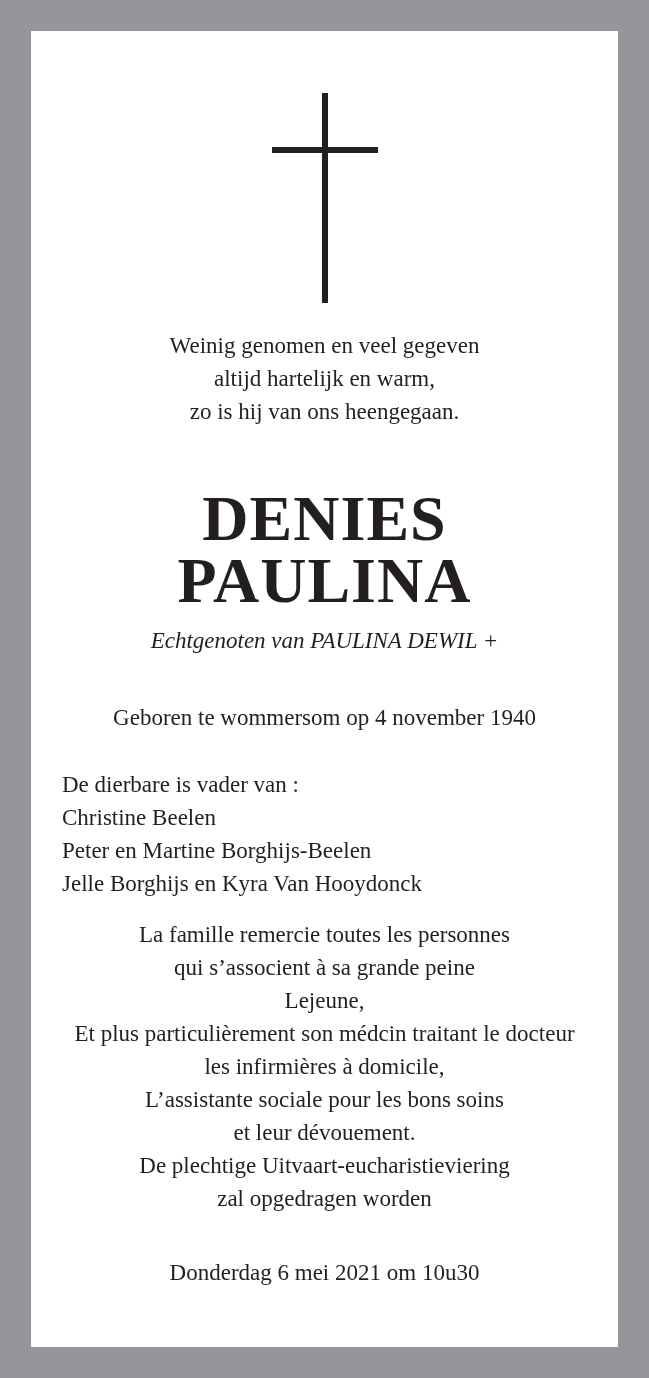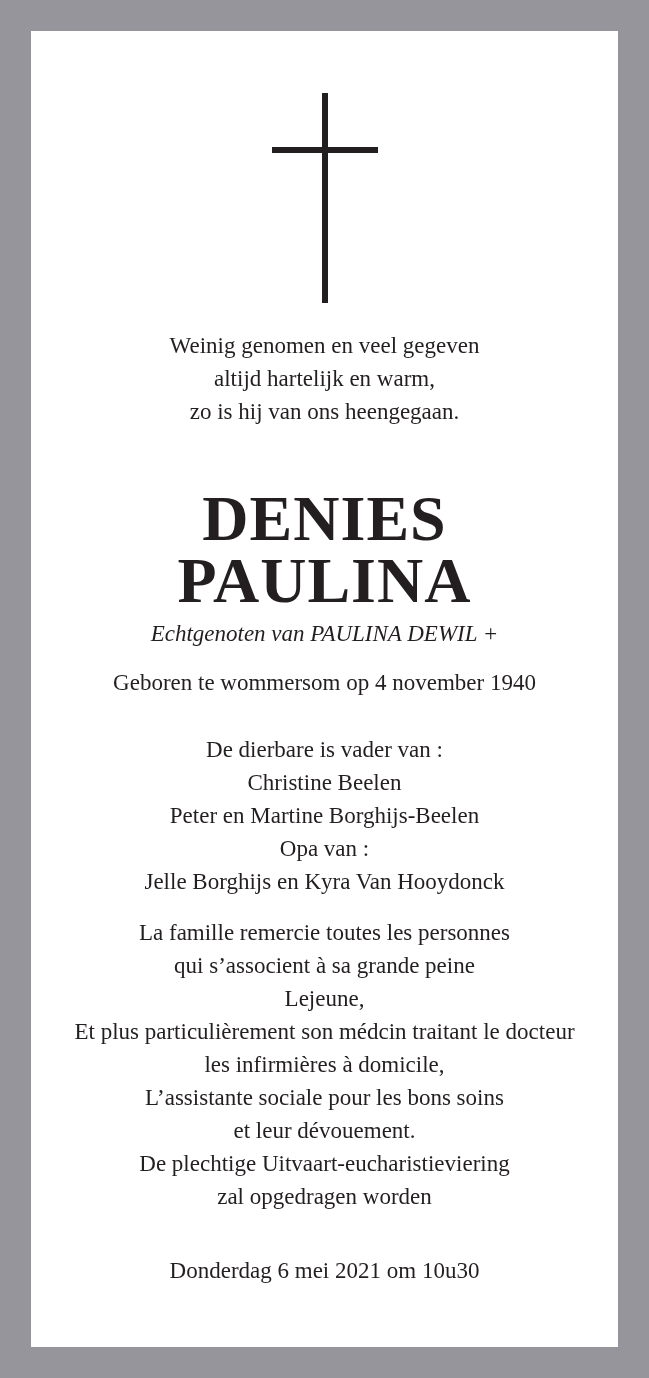--- a/index.html
+++ b/index.html
@@ -68,7 +68,7 @@
     letter-spacing: 1px;
   }
   .spouse-line {
-    margin-top: 5px;
+    margin-top: 12px;
     font-style: italic;
   }
   .birth-line  { margin-top: 16px; }

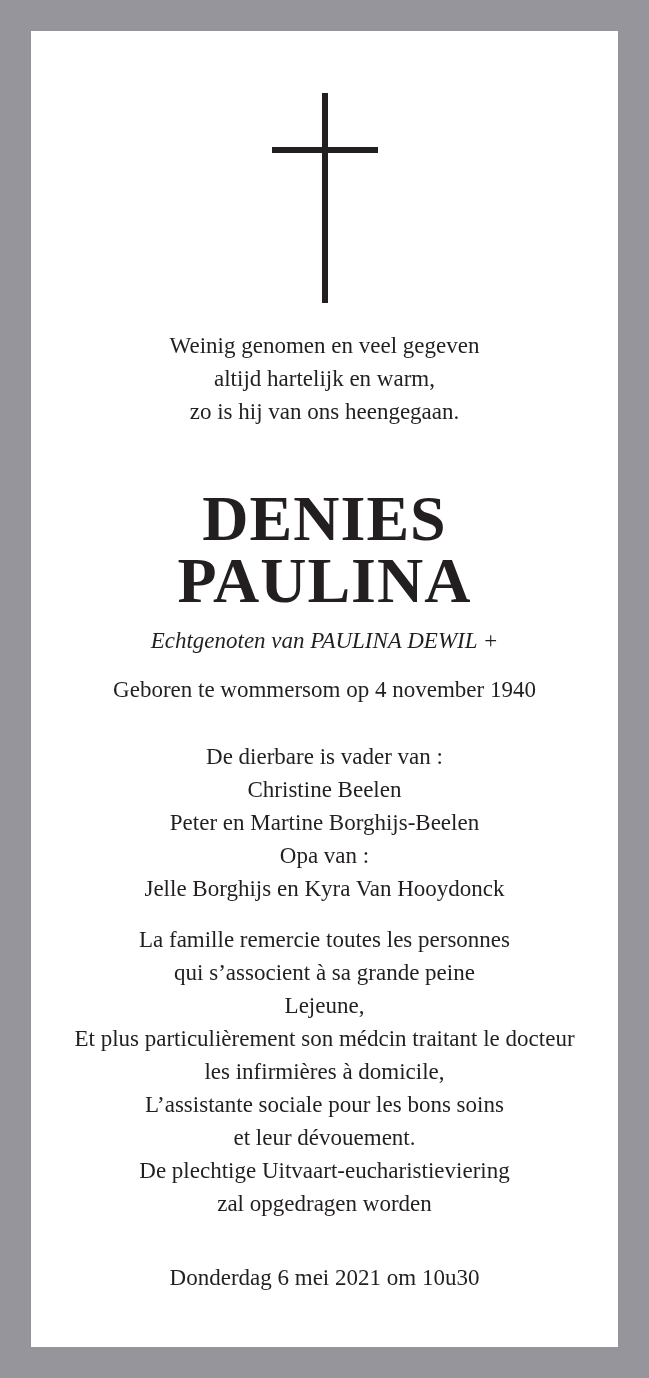--- a/index.html
+++ b/index.html
@@ -71,7 +71,7 @@
     margin-top: 12px;
     font-style: italic;
   }
-  .birth-line  { margin-top: 16px; }
+  .birth-line  { margin-top: 44px; }
   .family      { margin-top: 34px; }
   .thanks      { margin-top: 18px; }
   .service     { margin-top: 0; }

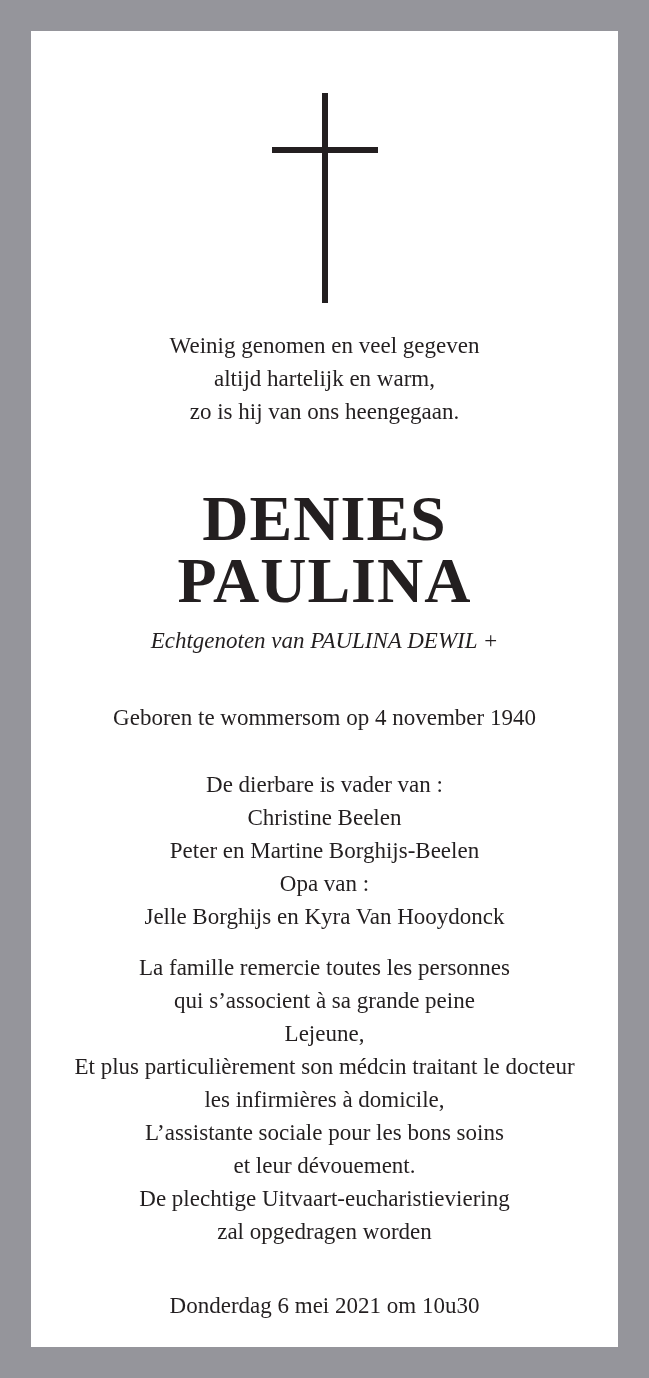--- a/index.html
+++ b/index.html
@@ -57,7 +57,7 @@
     white-space: nowrap;
   }
   .centered { text-align: center; }
-  .left     { text-align: center; }
+  .left     { text-align: left; }
   .epigraph   { margin-top: 26px; }
   .name-block { margin-top: 60px; }
   .name {

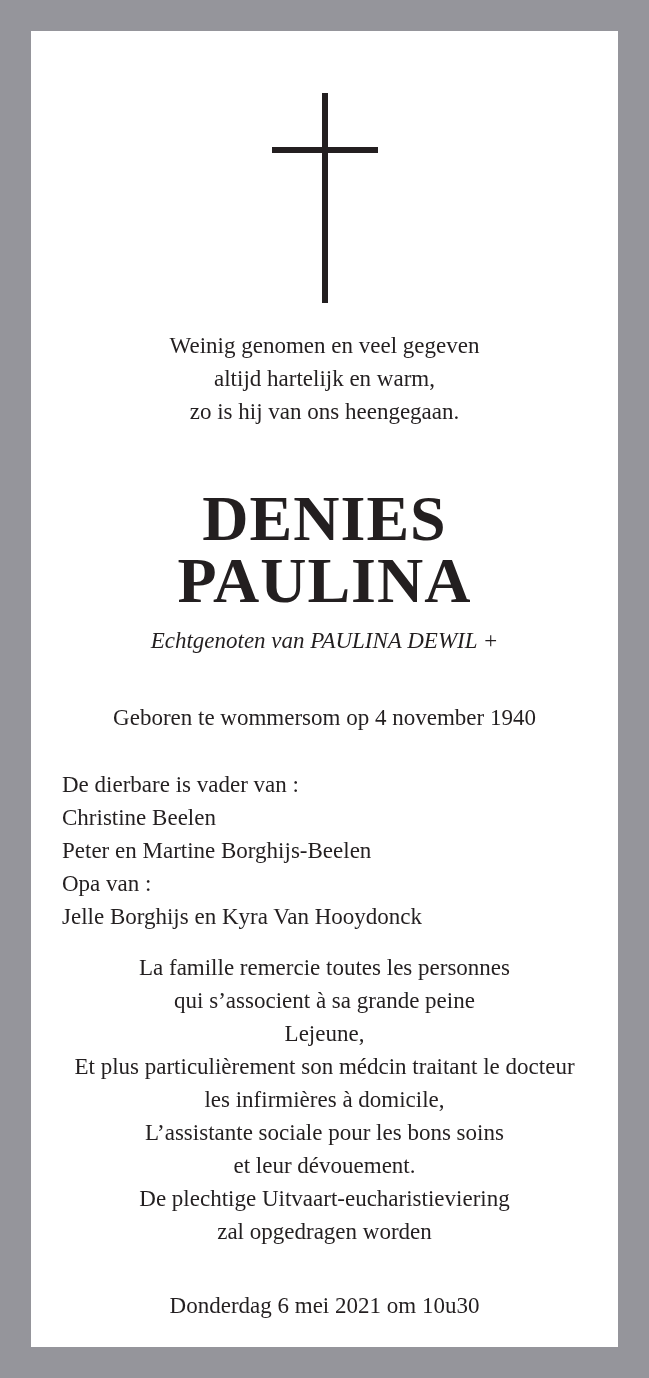--- a/index.html
+++ b/index.html
@@ -106,7 +106,6 @@
       <div class="line left">De dierbare is vader van :</div>
       <div class="line left">Christine Beelen</div>
       <div class="line left">Peter en Martine Borghijs-Beelen</div>
-      <div class="line left">Opa van :</div>
       <div class="line left">Jelle Borghijs en Kyra Van Hooydonck</div>
     </div>
 

